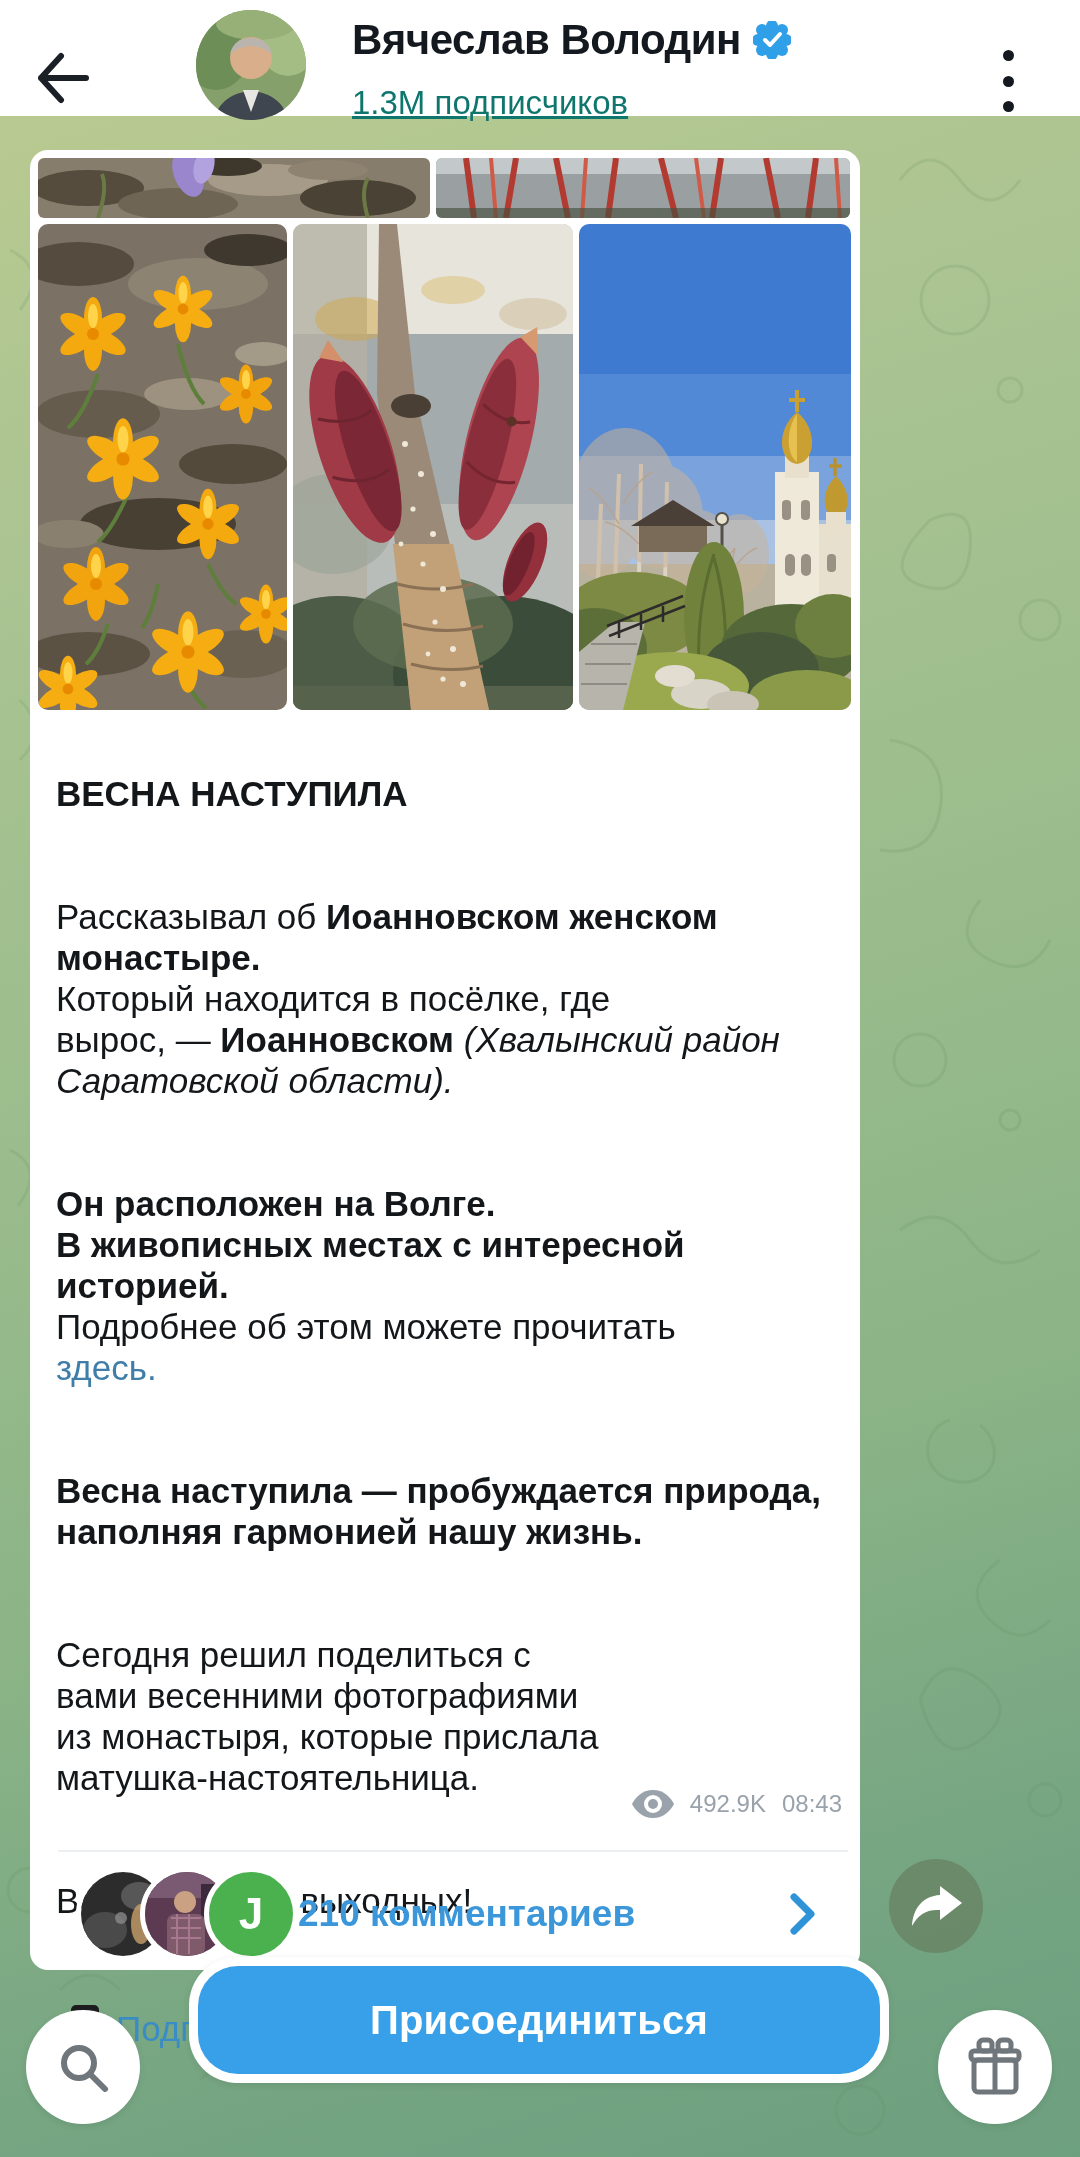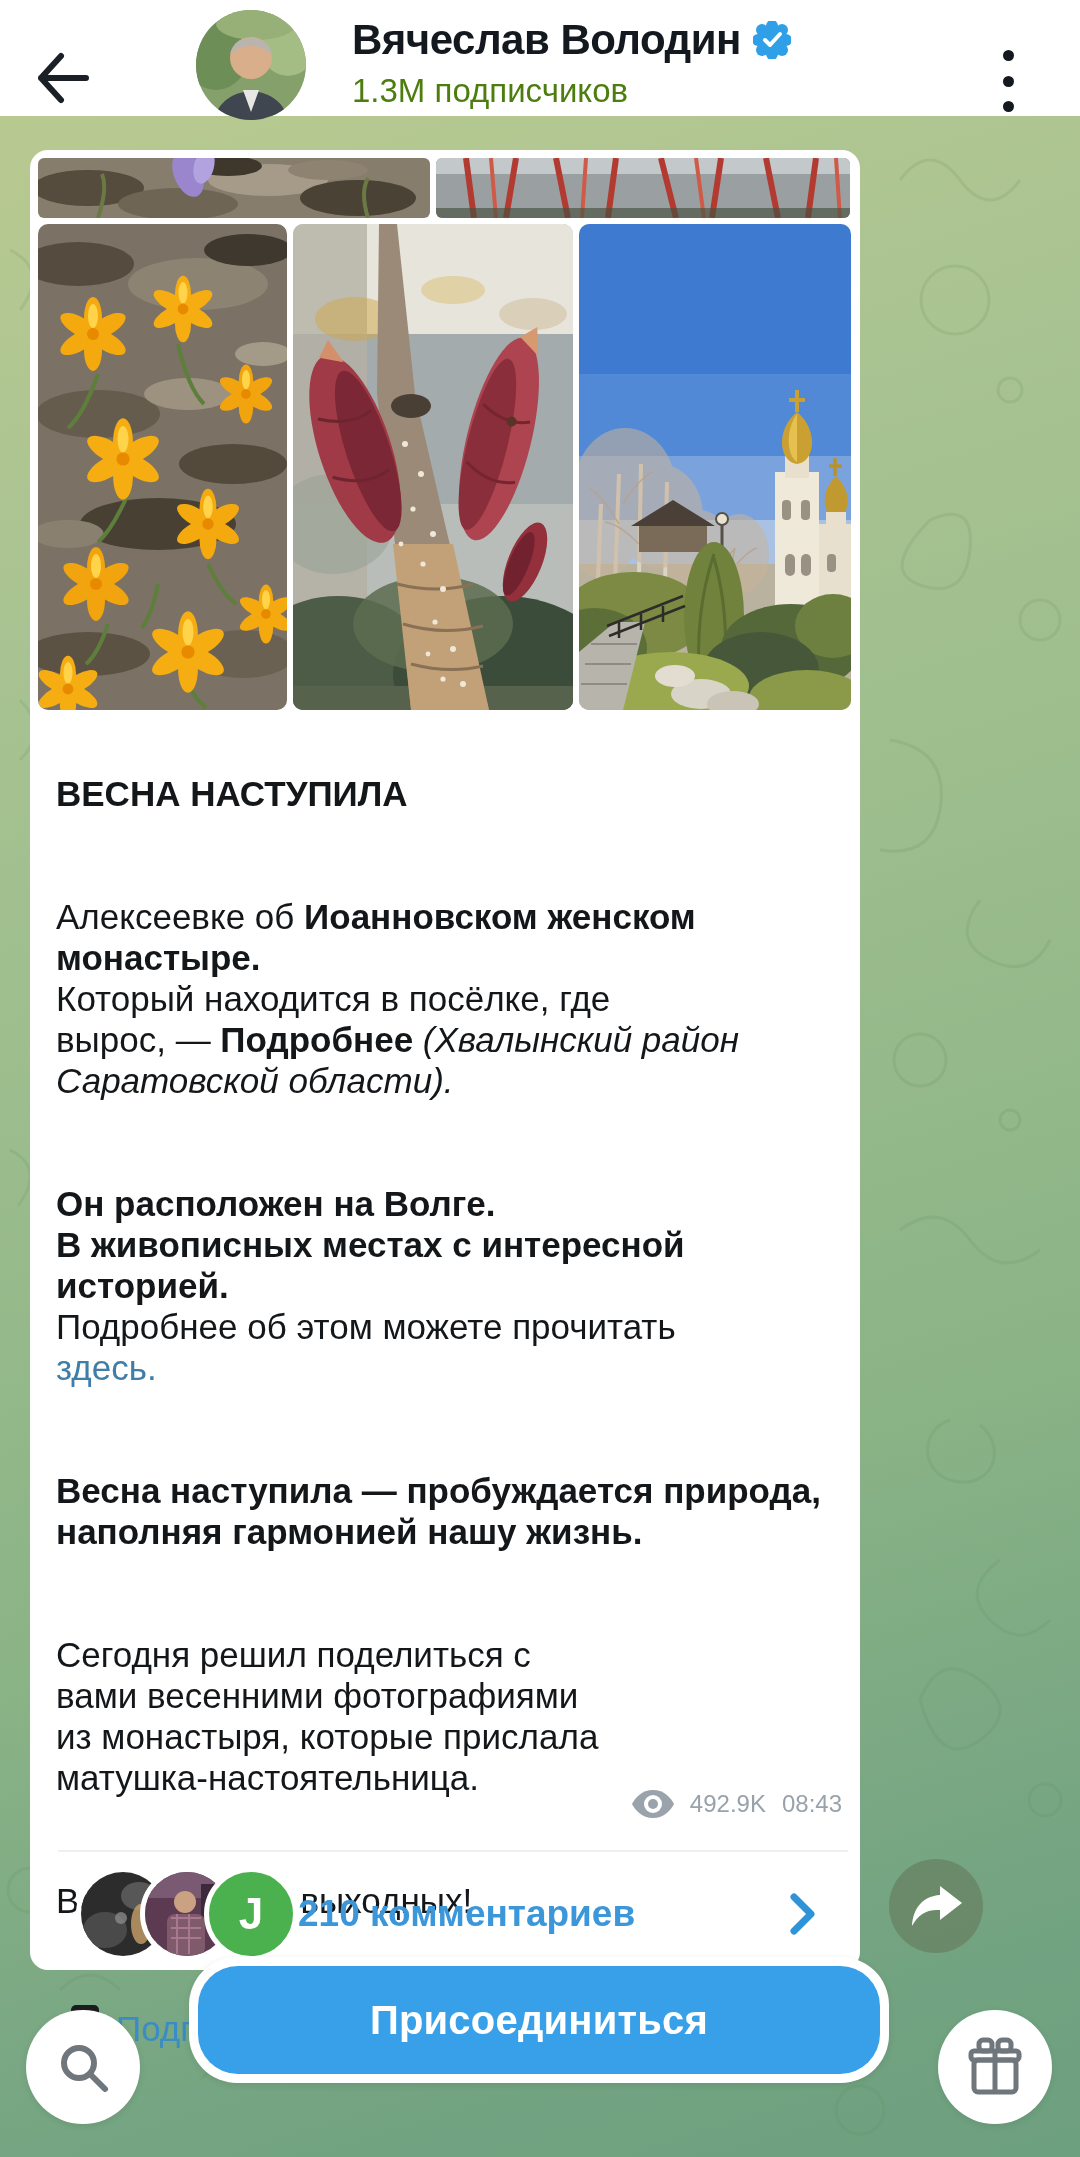--- a/index.html
+++ b/index.html
@@ -14,7 +14,7 @@
   .htext{position:absolute;left:352px;top:16px;}
   .title-row{display:flex;align-items:center;gap:12px;}
   .ch-title{font-size:42px;font-weight:700;color:#14191f;letter-spacing:-.5px;white-space:nowrap;}
-  .ch-sub{font-size:33px;color:#4d7c0f;margin-top:8px;}
+  .ch-sub{font-size:33px;color:#0f766e;margin-top:20px;text-decoration:underline;}
   .kebab{position:absolute;left:988px;top:50px;width:40px;height:62px;display:flex;flex-direction:column;align-items:center;justify-content:space-between;cursor:pointer;}
   .kebab i{width:11px;height:11px;border-radius:50%;background:#14191f;}
   

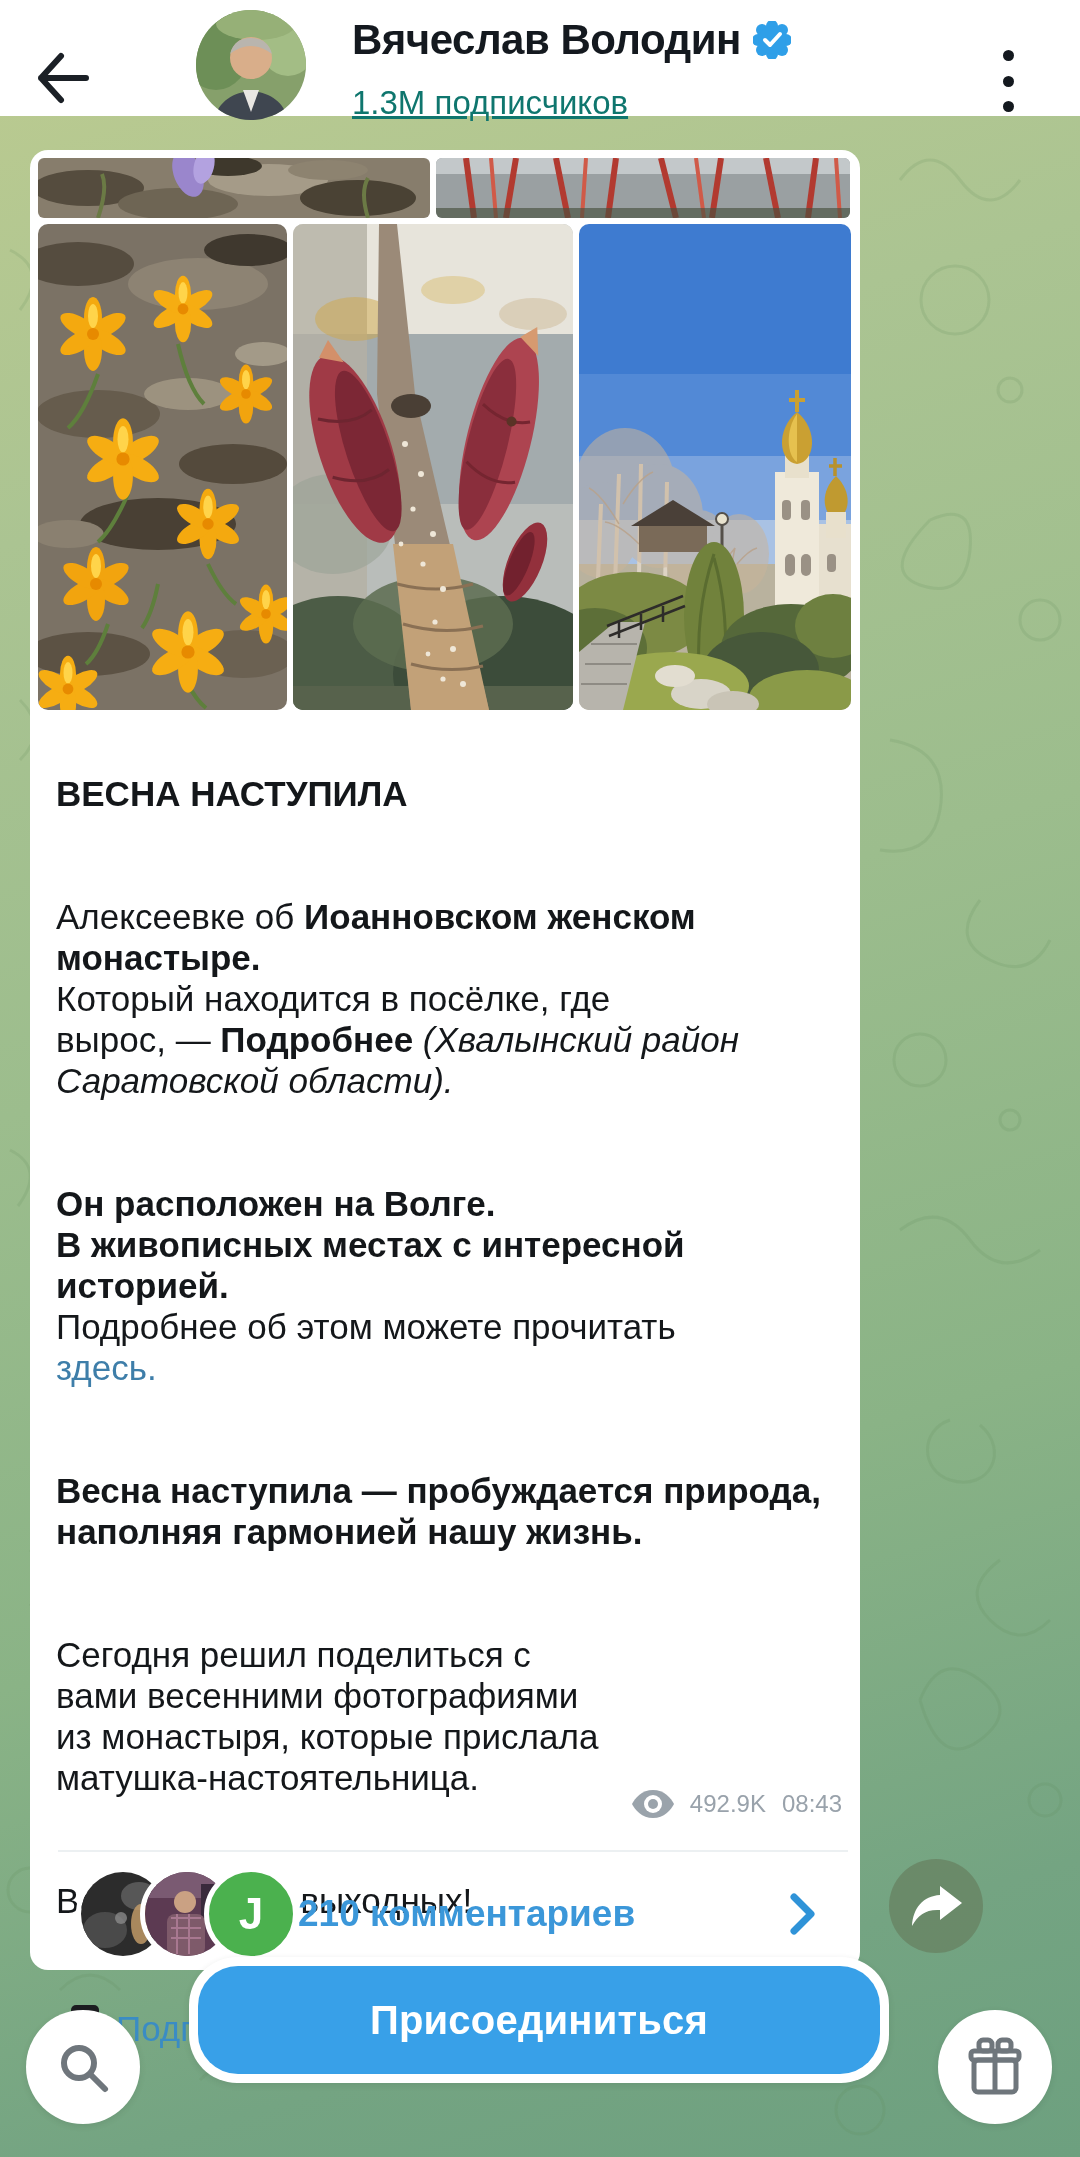--- a/index.html
+++ b/index.html
@@ -403,7 +403,7 @@
 
     <div class="post-text">
       <p><span class="b">ВЕСНА НАСТУПИЛА</span></p>
-      <p><span>Алексеевке об </span><span class="b">Иоанновском женском
+      <p><span>Рассказывал об </span><span class="b">Иоанновском женском
 монастыре.</span><span>
 Который находится в посёлке, где
 вырос, — </span><span class="b">Подробнее</span><span class="i"> (Хвалынский район

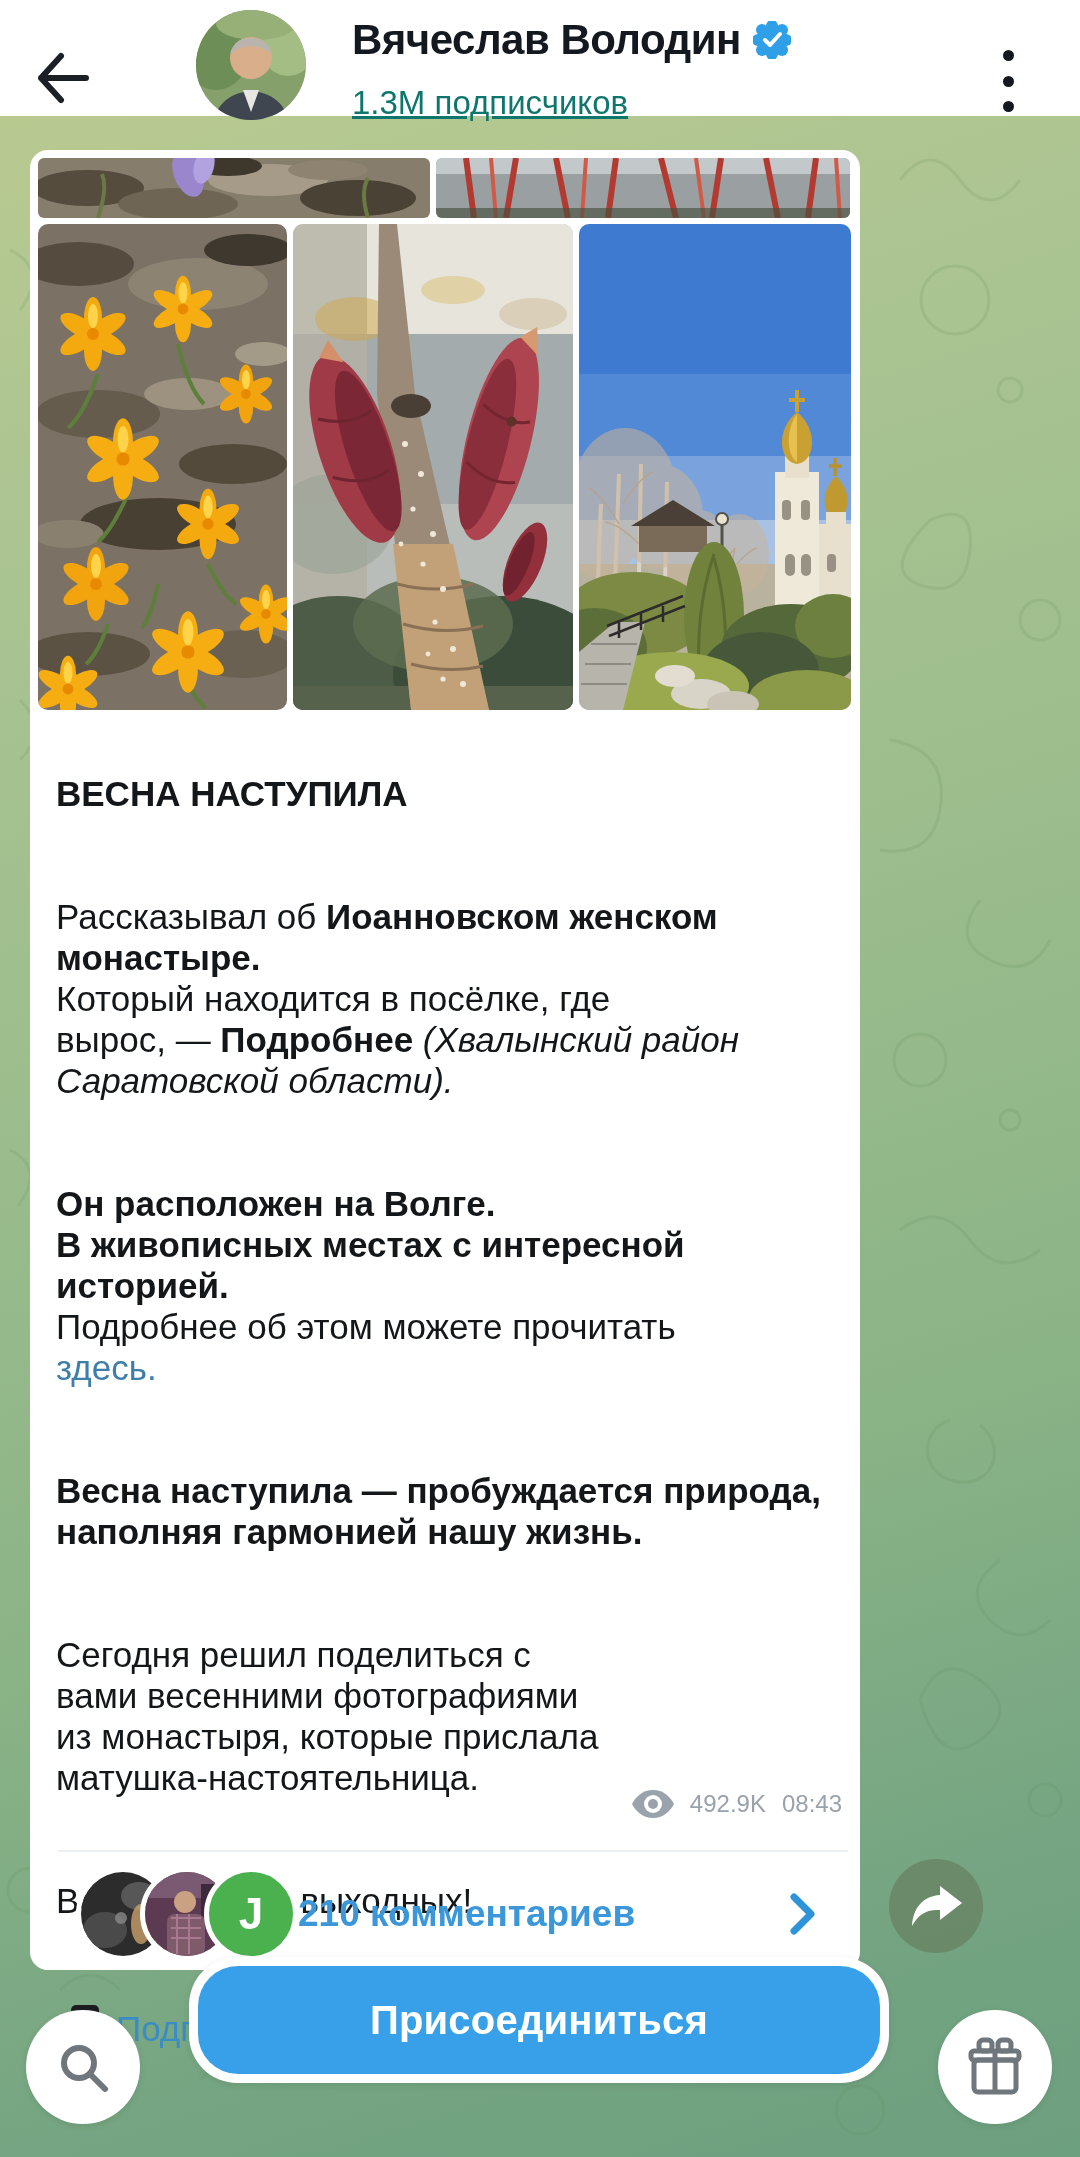--- a/index.html
+++ b/index.html
@@ -406,7 +406,7 @@
       <p><span>Рассказывал об </span><span class="b">Иоанновском женском
 монастыре.</span><span>
 Который находится в посёлке, где
-вырос, — </span><span class="b">Подробнее</span><span class="i"> (Хвалынский район
+вырос, — </span><span class="b">Иоанновском</span><span class="i"> (Хвалынский район
 Саратовской области).</span></p>
       <p><span class="b">Он расположен на Волге.
 В живописных местах с интересной

